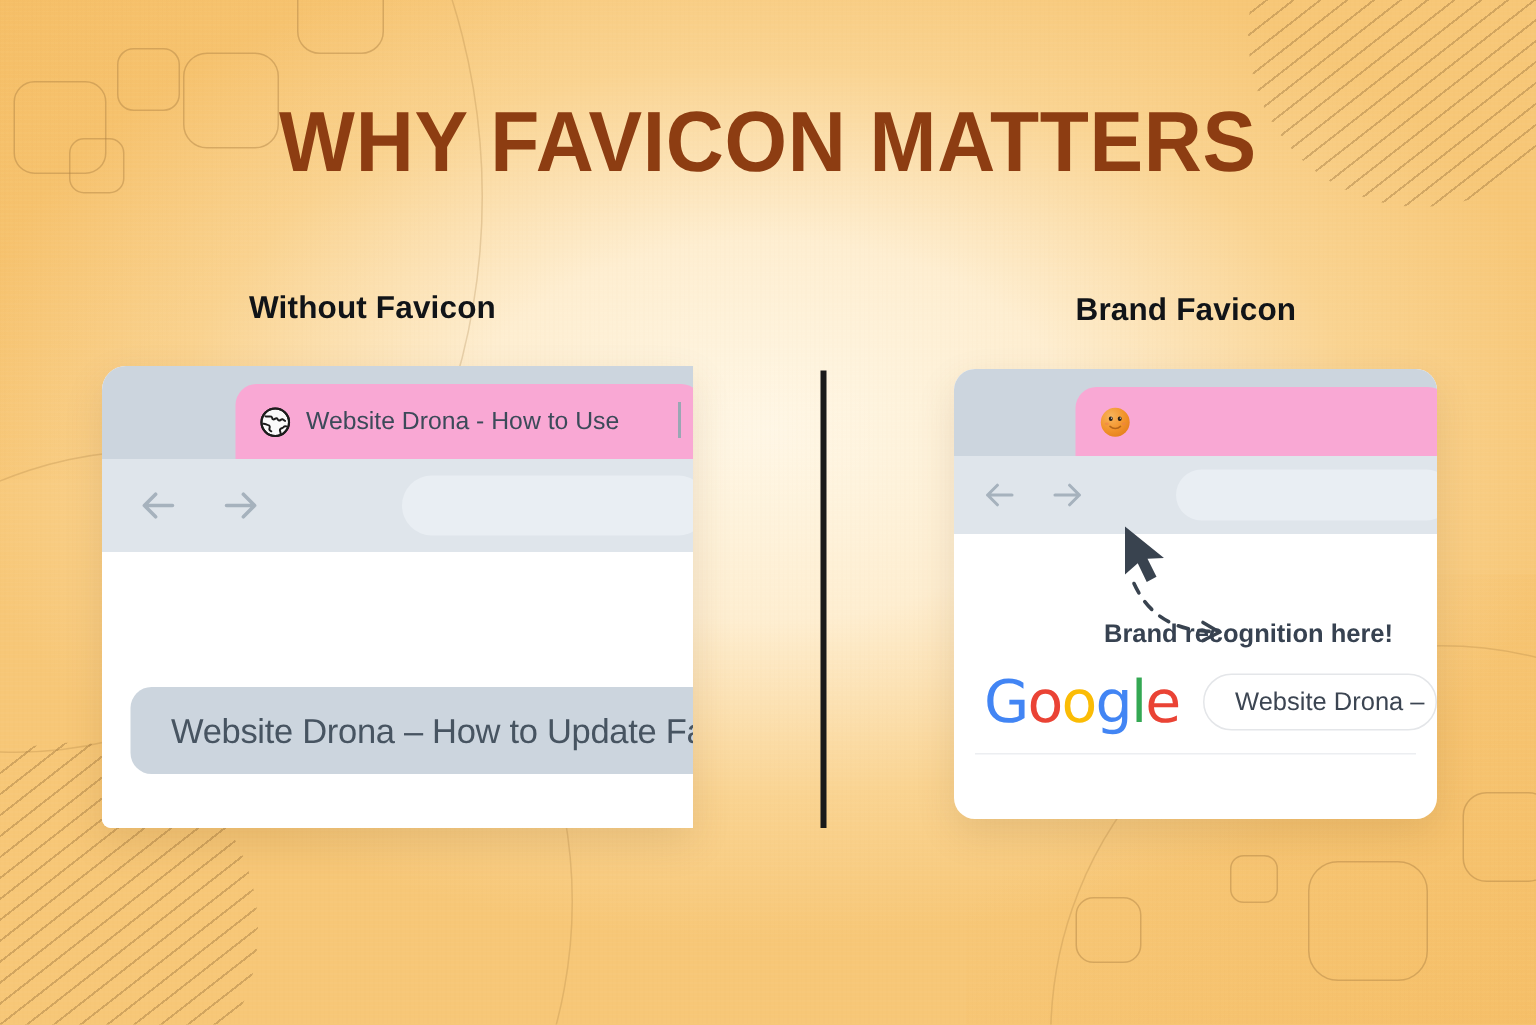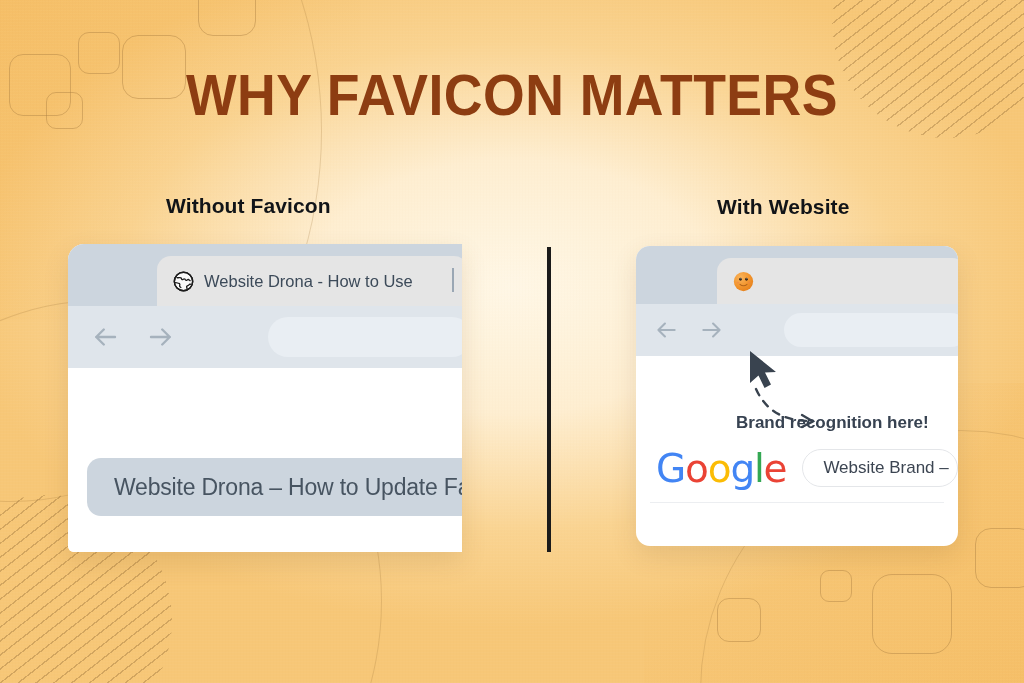--- a/index.html
+++ b/index.html
@@ -194,7 +194,7 @@
   <div class="title">WHY FAVICON MATTERS</div>
 
   <div class="sub" id="sub-left">Without Favicon</div>
-  <div class="sub" id="sub-right">With Website</div>
+  <div class="sub" id="sub-right">Brand Favicon</div>
 
   <div class="divider"></div>
 

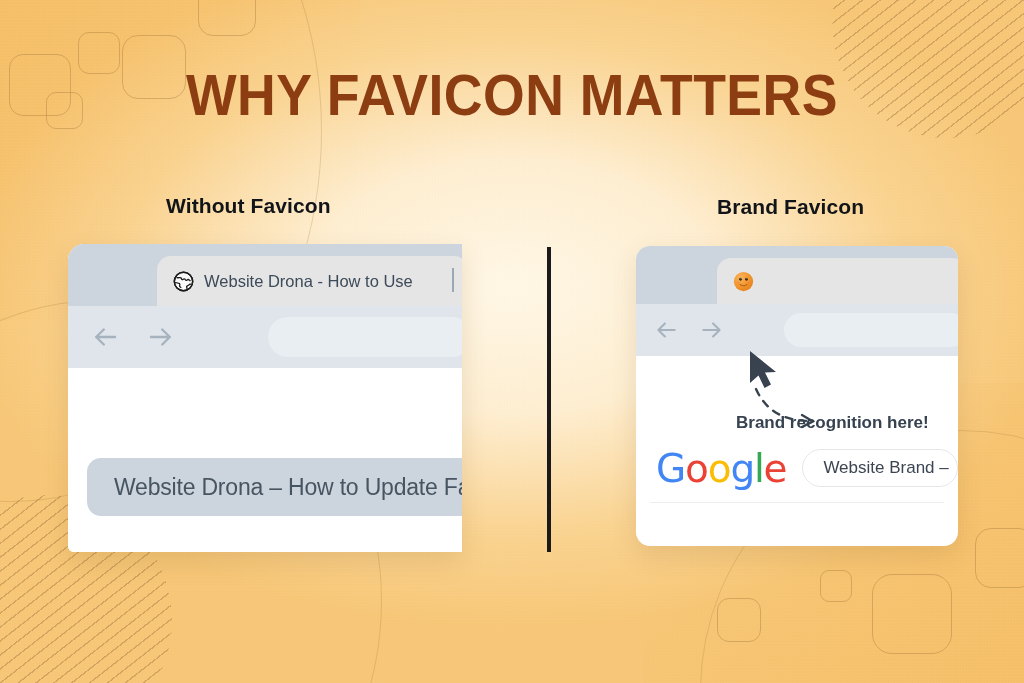--- a/index.html
+++ b/index.html
@@ -90,7 +90,7 @@
   #card-right .tabstrip{height:58px;}
 
   .tab{
-    position:absolute;bottom:0;background:#e5e5e5;
+    position:absolute;bottom:0;background:#f9a8d4;
     border-top-left-radius:14px;border-top-right-radius:14px;
     display:flex;align-items:center;gap:10px;
     padding-left:16px;box-sizing:border-box;

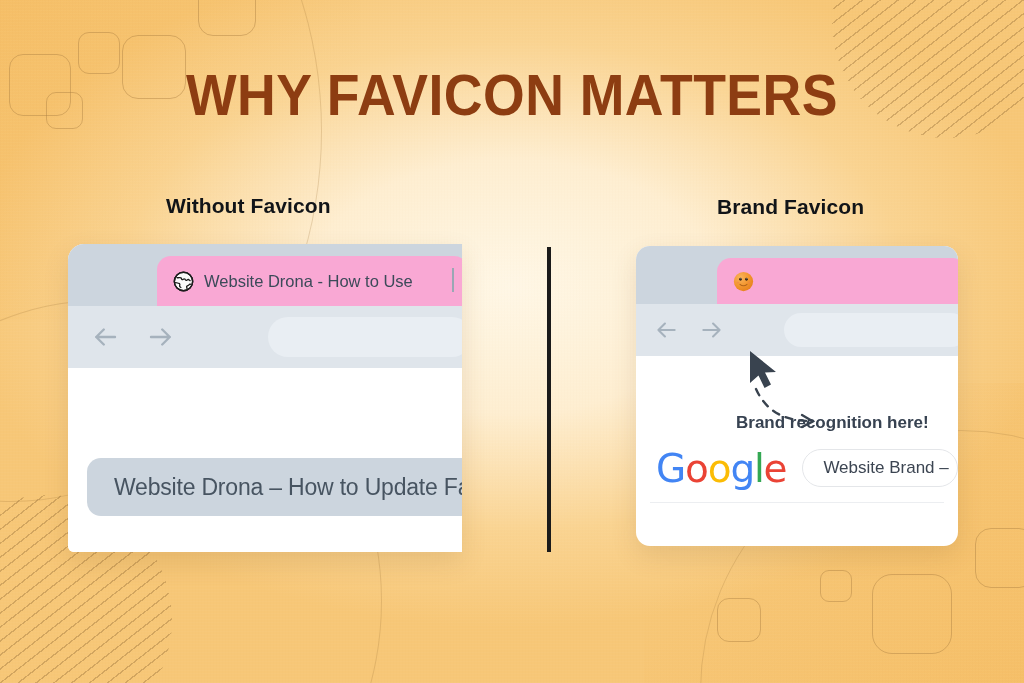--- a/index.html
+++ b/index.html
@@ -277,7 +277,7 @@
       <div class="serp">
         <div class="glogo" id="google-logo"><span style="color: rgb(66, 133, 244);">G</span><span style="color: rgb(234, 67, 53);">o</span><span style="color: rgb(251, 188, 5);">o</span><span style="color: rgb(66, 133, 244);">g</span><span style="color: rgb(52, 168, 83);">l</span><span style="color: rgb(234, 67, 53);">e</span></div>
         <div class="searchbox">
-          <span>Website Brand –</span>
+          <span>Website Drona –</span>
         </div>
       </div>
 

